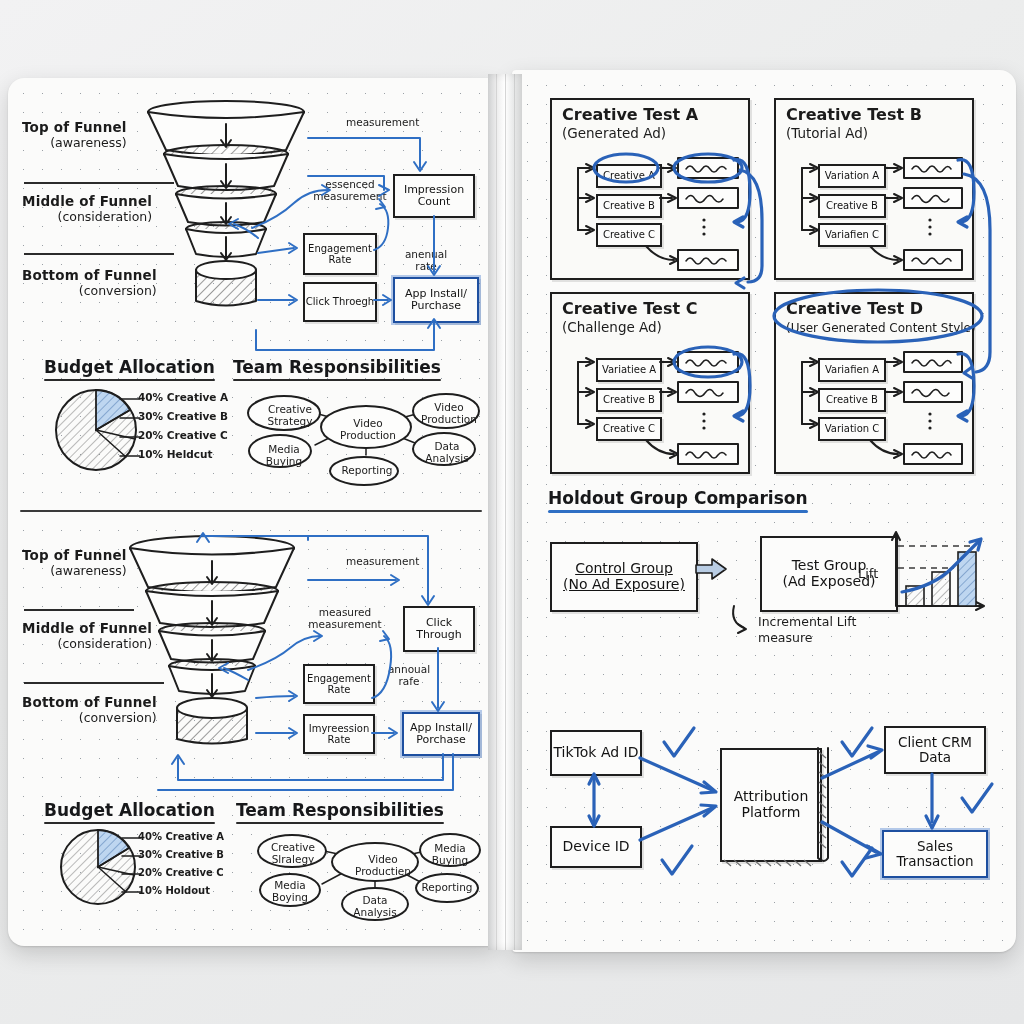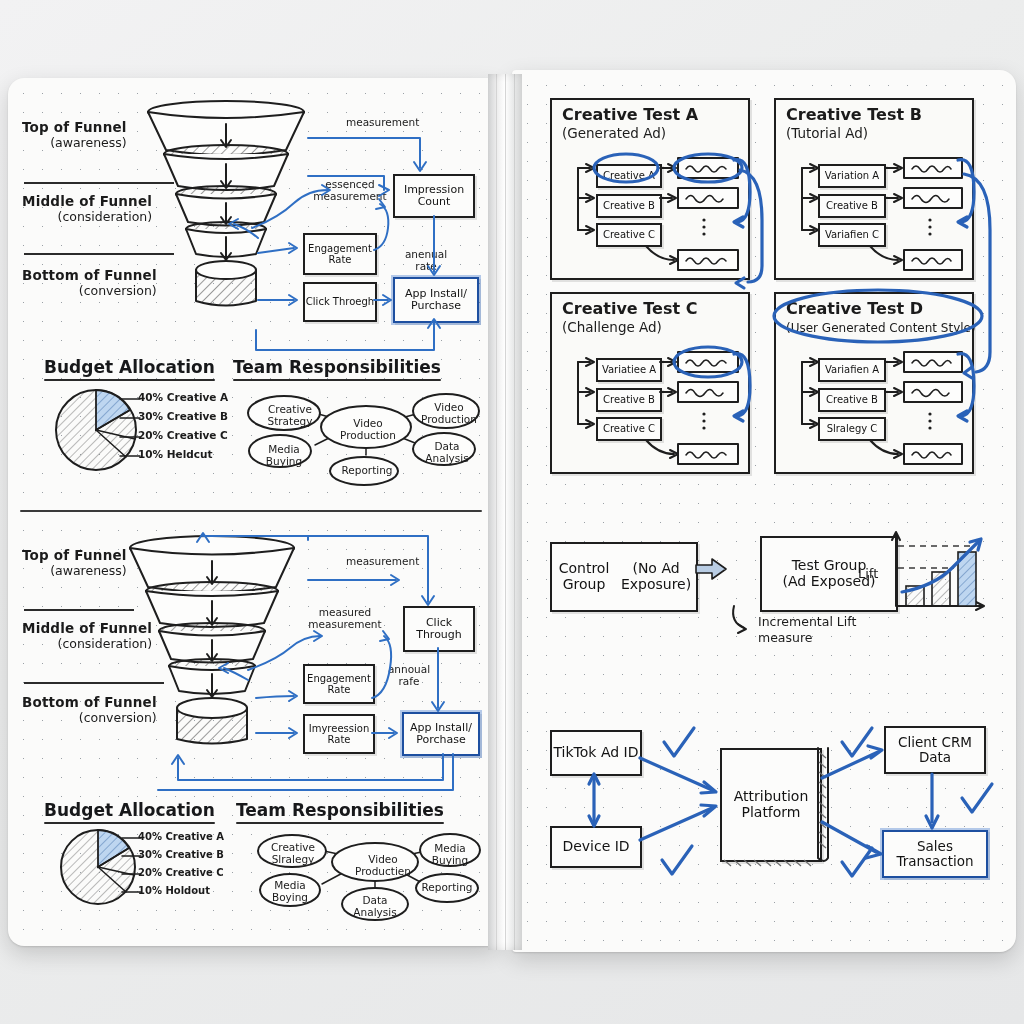--- a/index.html
+++ b/index.html
@@ -476,7 +476,7 @@
         <span>Creative B</span>
       </div>
     <div class="box sm" style="left:306px;top:347px;width:64px;height:20px;">
-        <span>Slralegy C</span>
+        <span>Variation C</span>
       </div>
     <svg style="left:262px;top:222px;" width="200" height="182">
       <path class="k" d="M28 70 L28 132"></path>

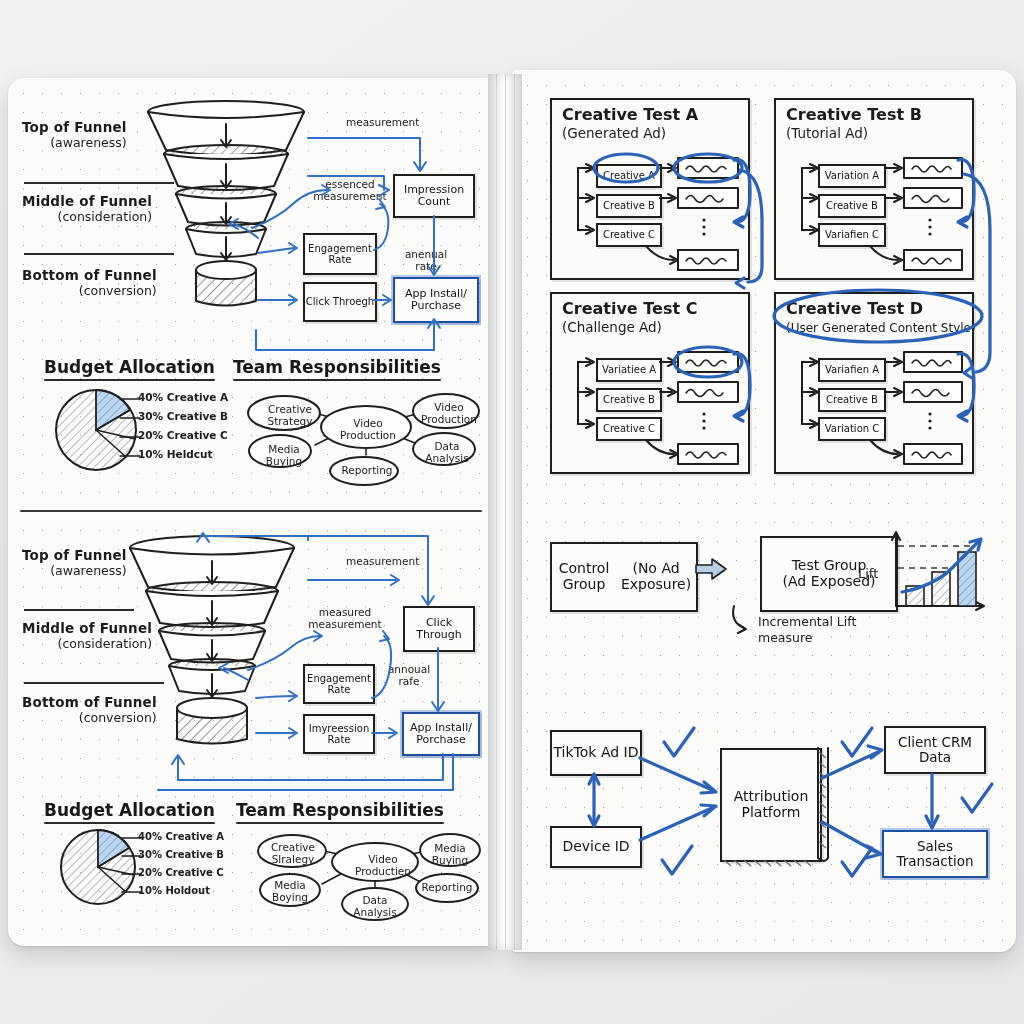--- a/index.html
+++ b/index.html
@@ -521,6 +521,9 @@
       <path class="bthick" d="M455 341 L446 346 L455 351"></path>
     </svg>
 
+    <div class="ink sectitle" style="left:36px;top:418px;">
+      <span>Holdout Group Comparison</span><span class="ul"></span>
+    </div>
     <div class="box" style="left:38px;top:472px;width:144px;height:66px;flex-direction:row;font-size:14px;">
       <span>Control Group</span>
       <span>(No Ad Exposure)</span>

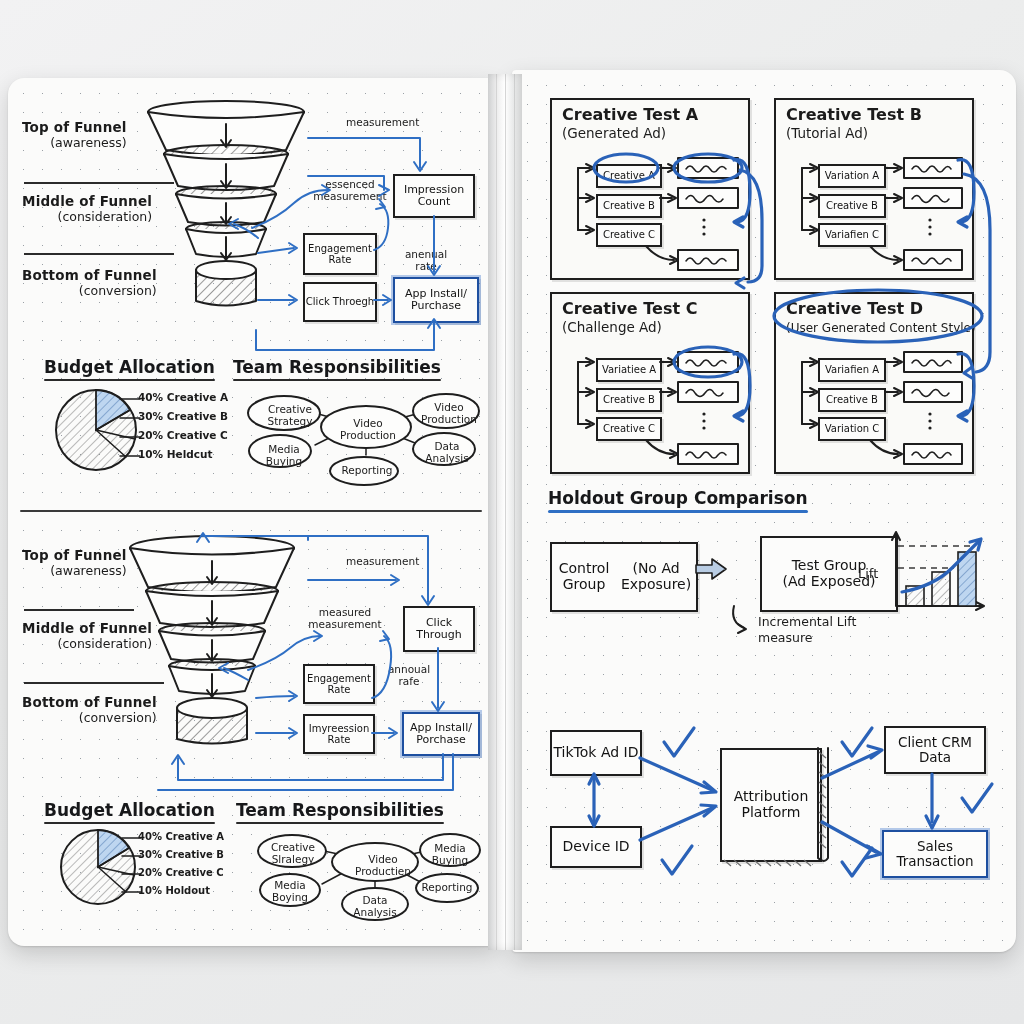--- a/index.html
+++ b/index.html
@@ -524,7 +524,7 @@
     <div class="ink sectitle" style="left:36px;top:418px;">
       <span>Holdout Group Comparison</span><span class="ul"></span>
     </div>
-    <div class="box" style="left:38px;top:472px;width:144px;height:66px;flex-direction:row;font-size:14px;">
+    <div class="box" style="left:38px;top:472px;width:144px;height:66px;flex-direction:column;font-size:14px;text-decoration:underline;">
       <span>Control Group</span>
       <span>(No Ad Exposure)</span>
     </div>

